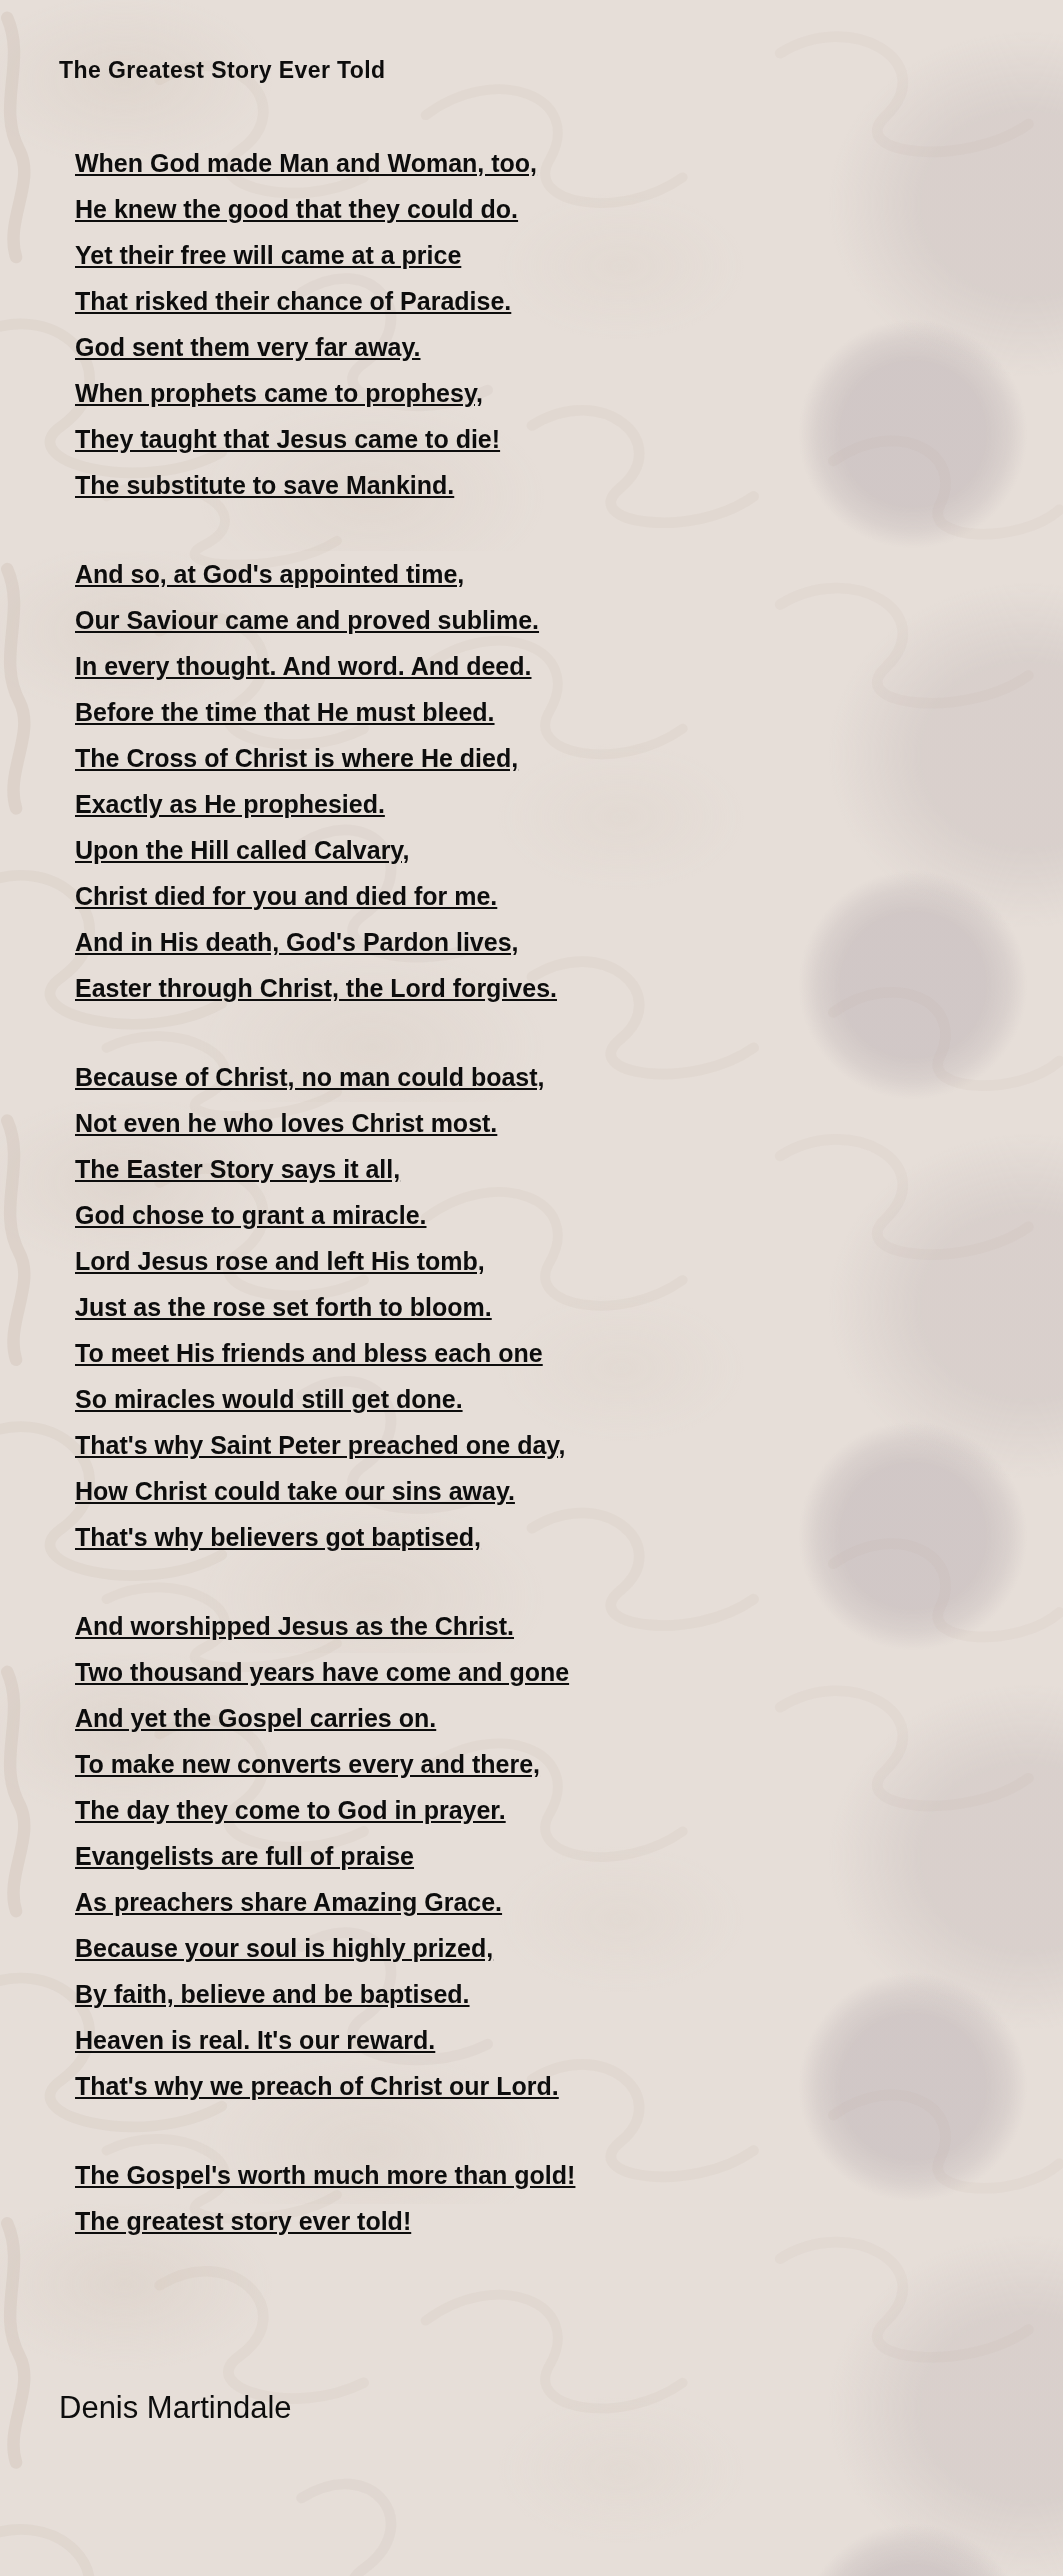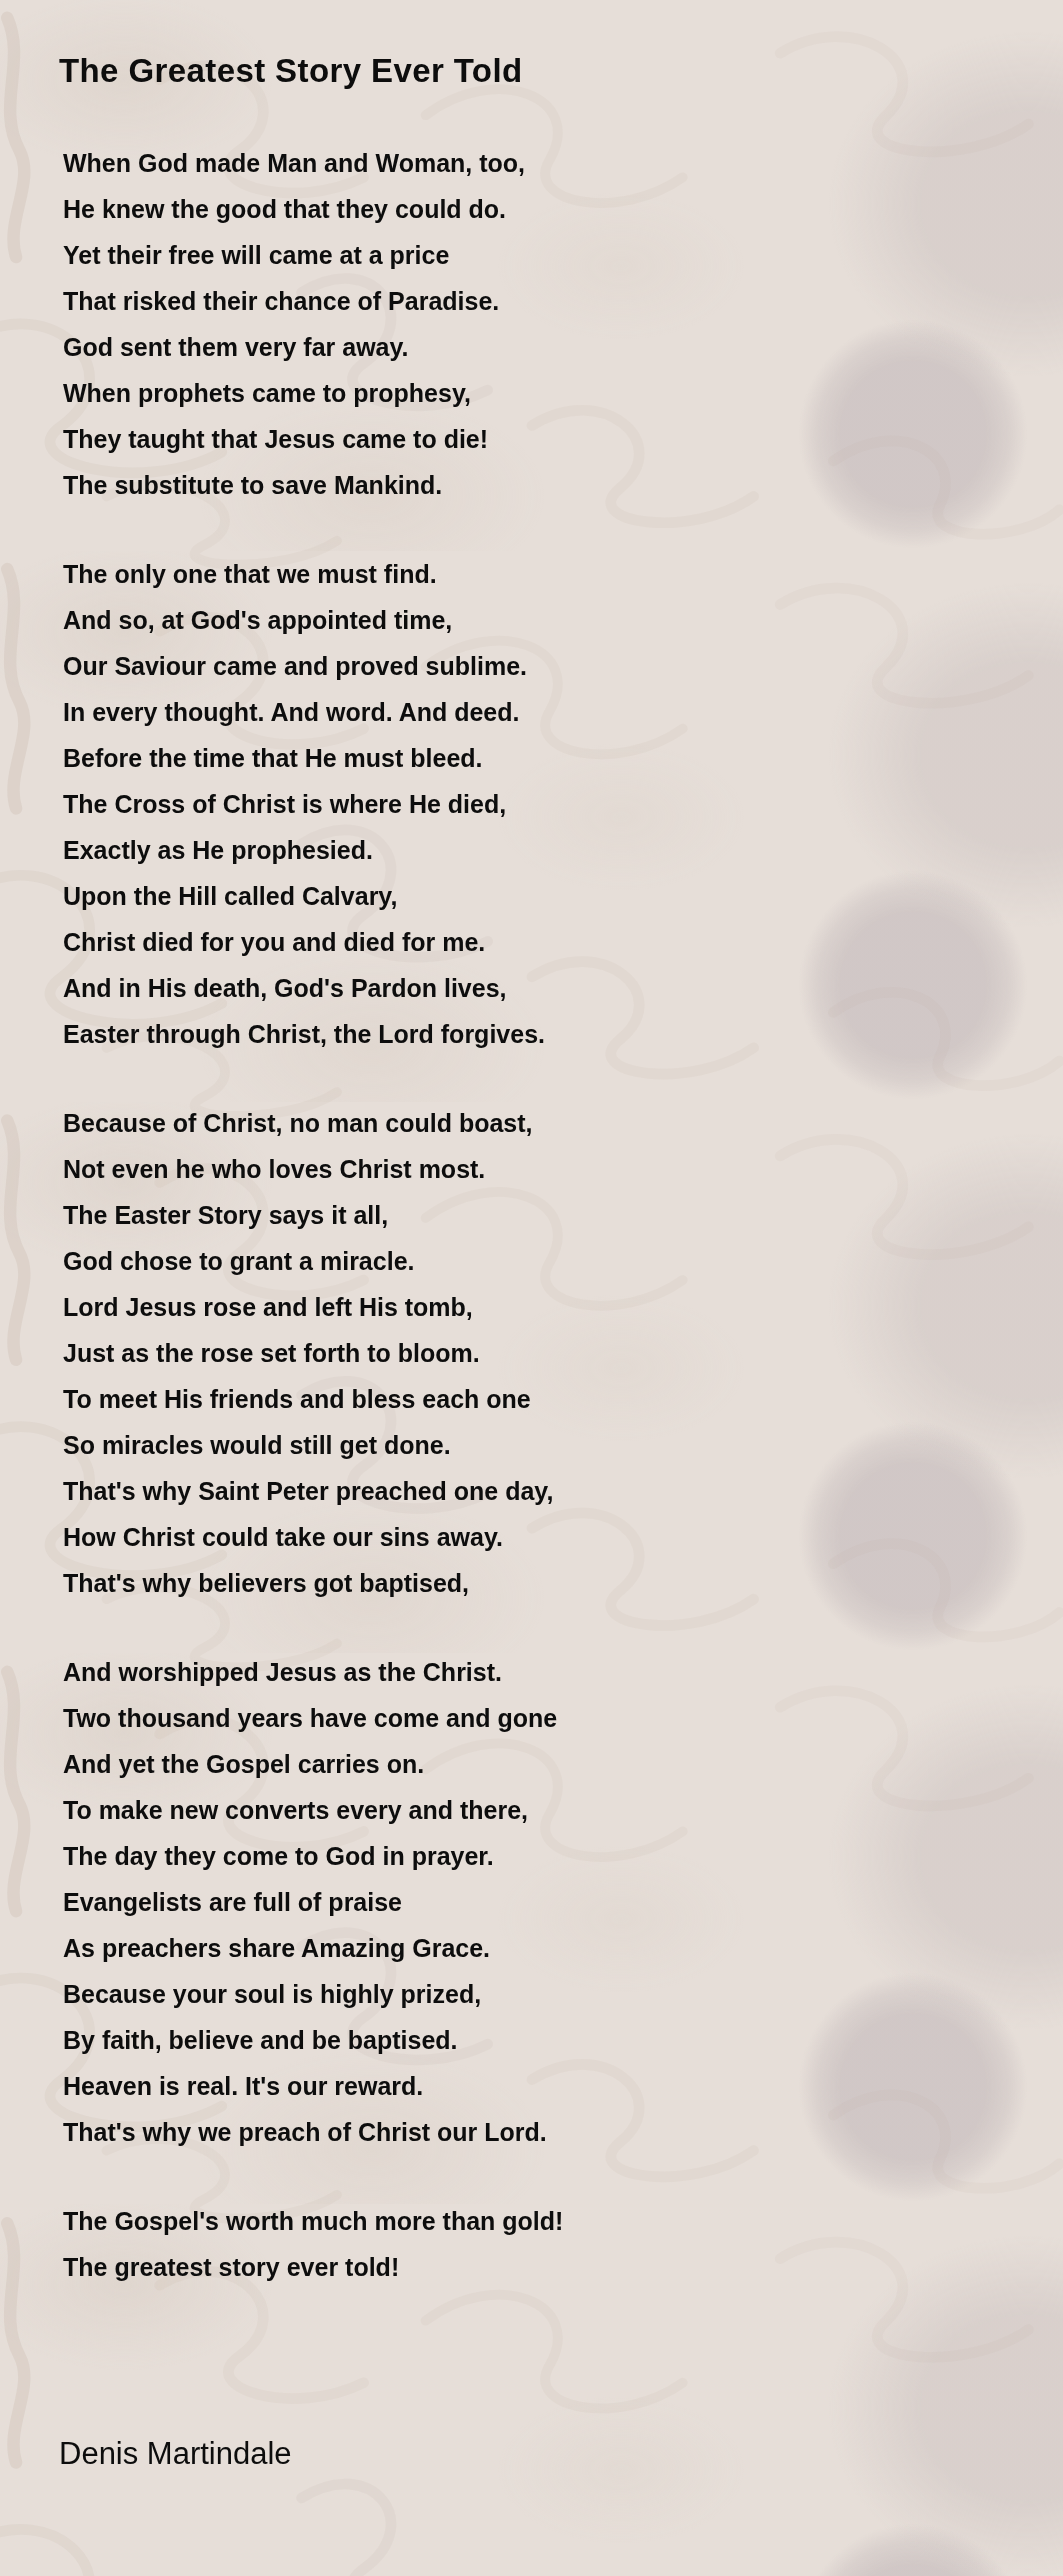--- a/index.html
+++ b/index.html
@@ -35,7 +35,7 @@
   }
   .poem-title {
     margin:51px 0 8px 0;
-    font-size:33px;
+    font-size:23px;
     font-weight:bold;
     line-height:39px;
     letter-spacing:0.4px;

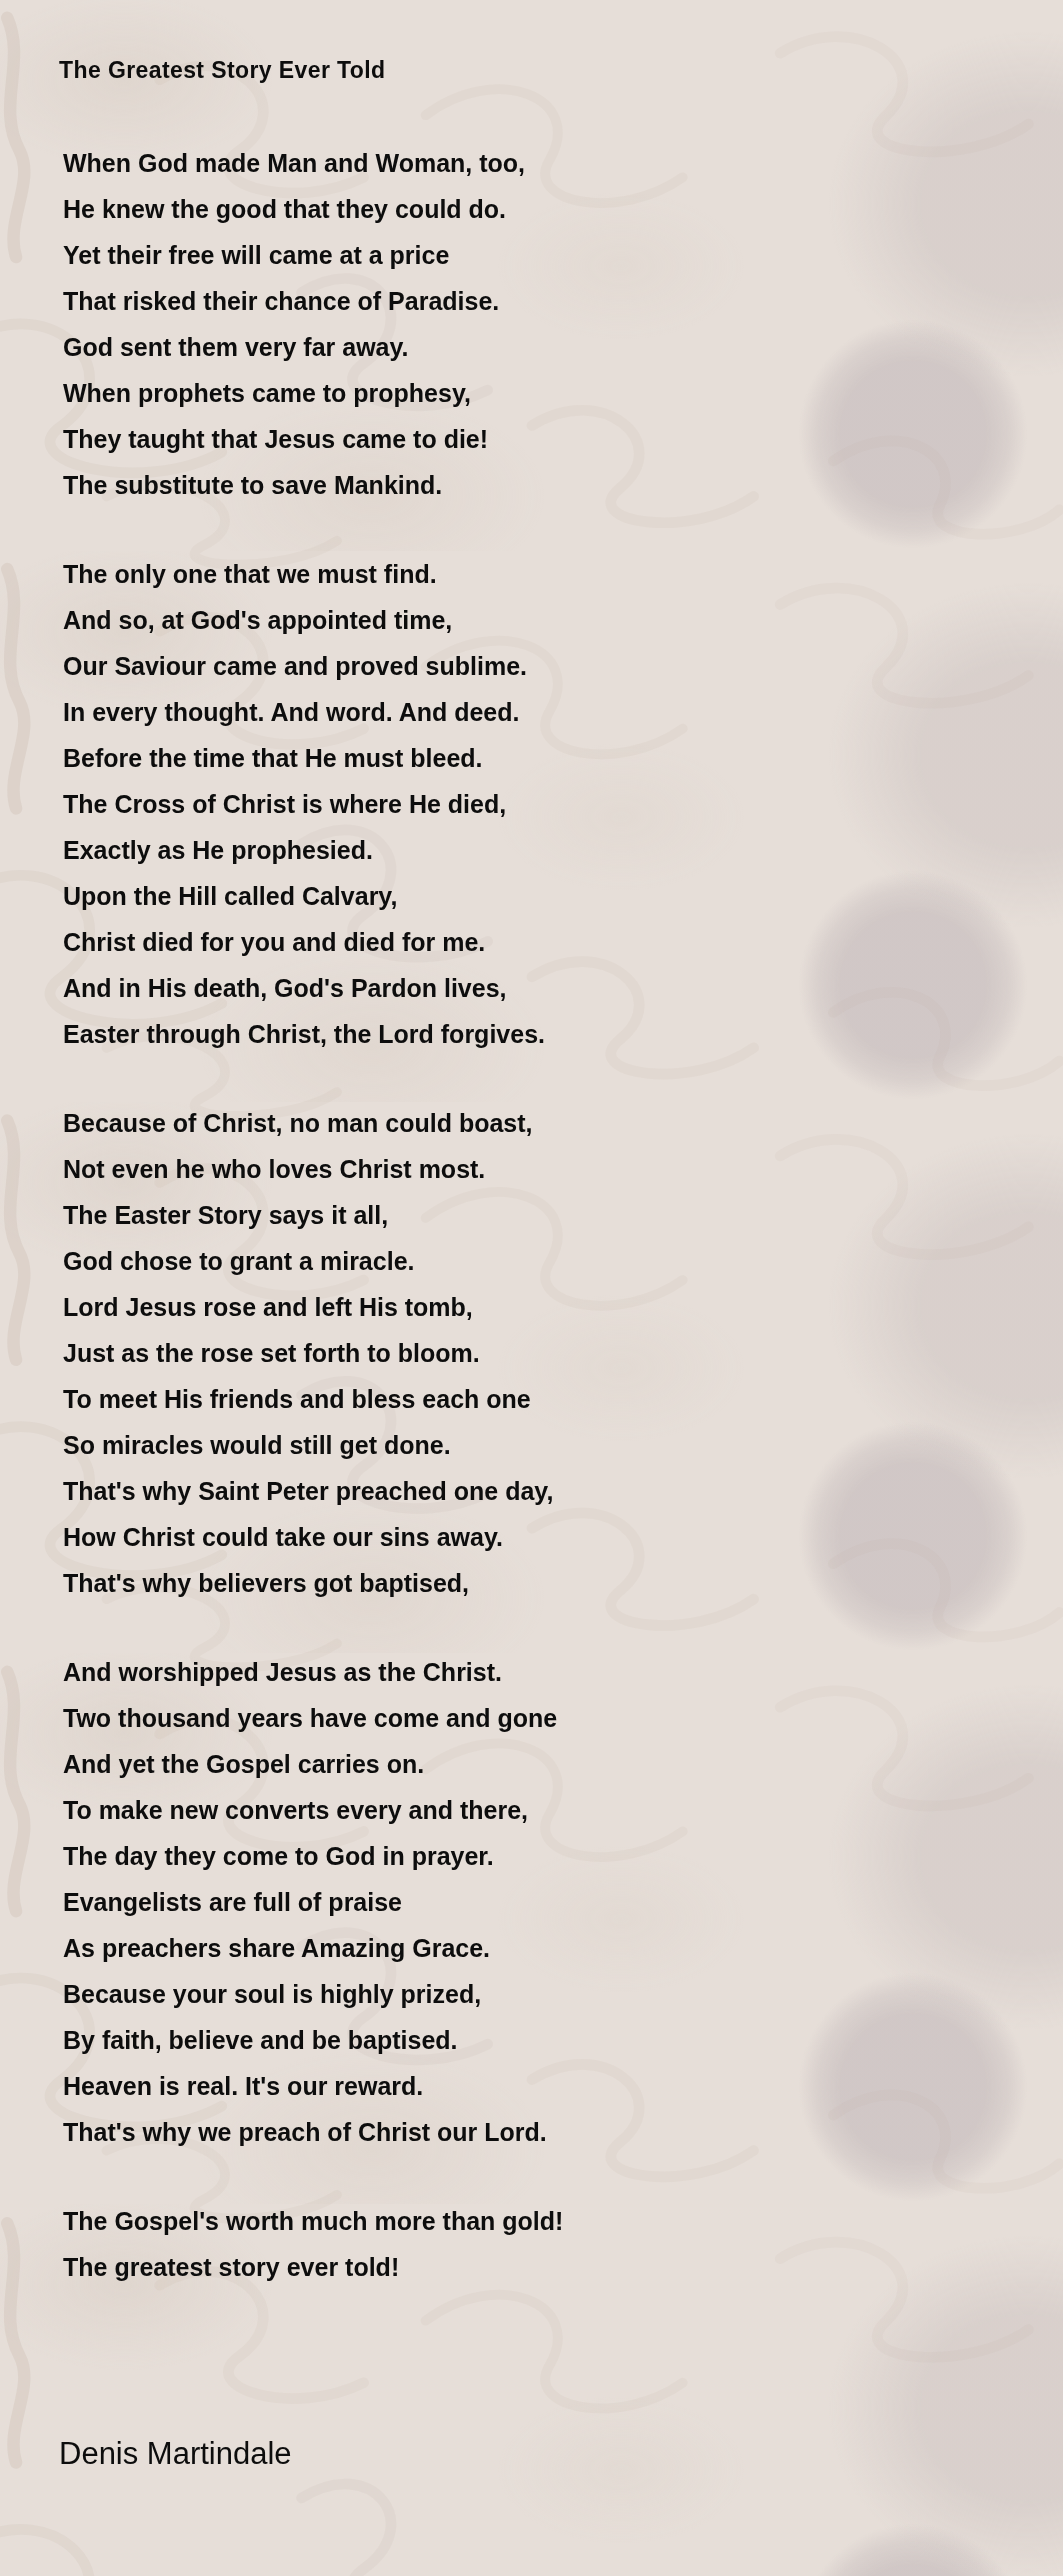--- a/index.html
+++ b/index.html
@@ -41,7 +41,7 @@
     letter-spacing:0.4px;
   }
   .poem-body { margin-top:50px; }
-  .stanza { margin:0 0 43px 4px; }
+  .stanza { margin:0 0 43px 16px;text-decoration:underline; }
   .line {
     margin:0;
     font-size:25px;

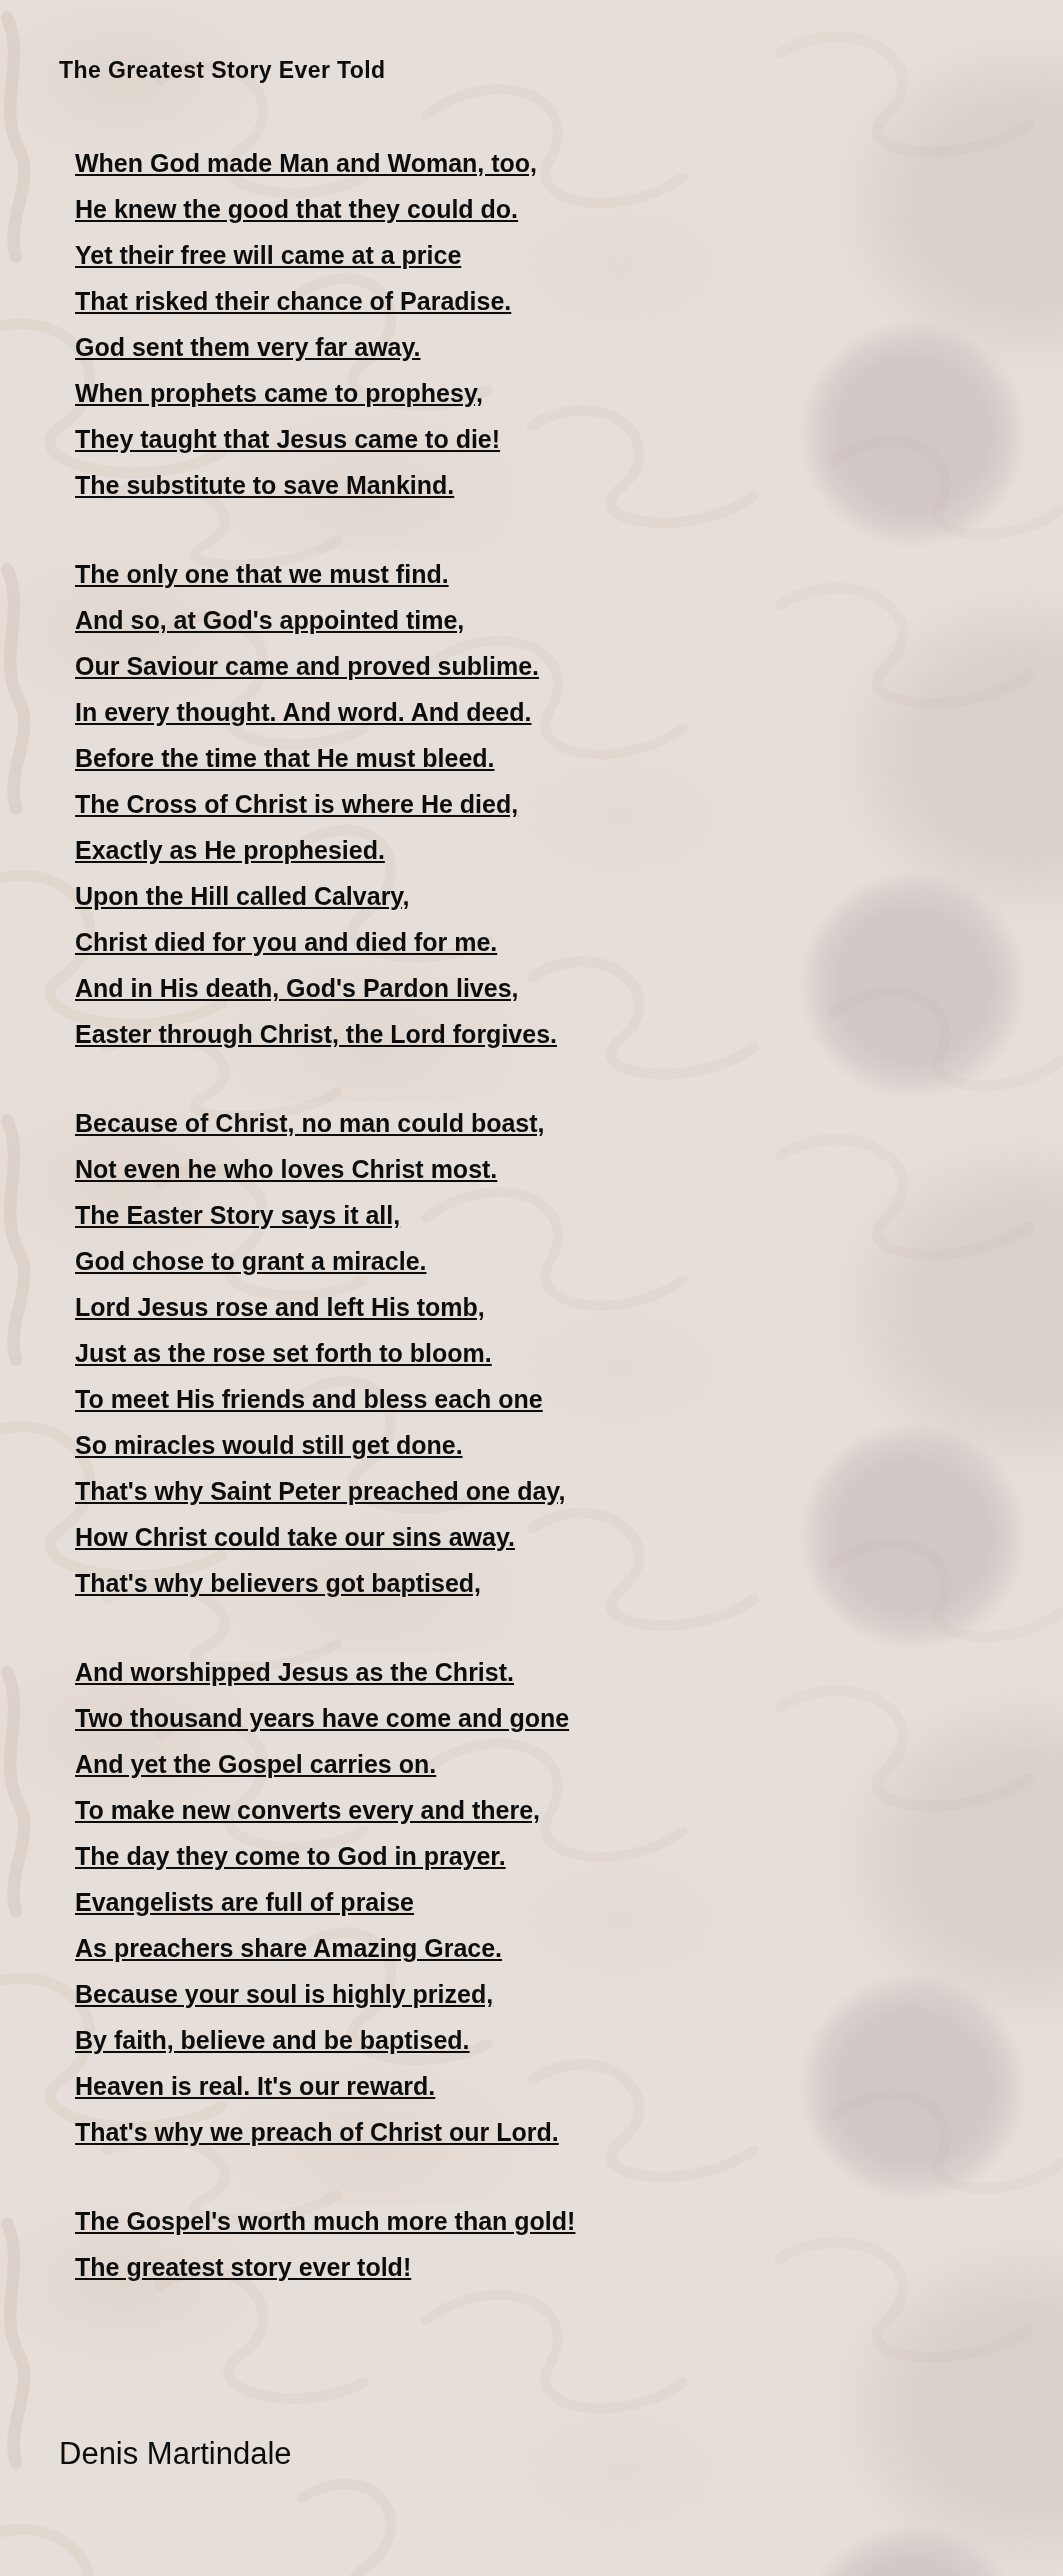--- a/index.html
+++ b/index.html
@@ -91,7 +91,6 @@
         <p class="line">The substitute to save Mankind.</p>
       </div>
       <div class="stanza">
-        <p class="line">The only one that we must find.</p>
         <p class="line">And so, at God's appointed time,</p>
         <p class="line">Our Saviour came and proved sublime.</p>
         <p class="line">In every thought. And word. And deed.</p>

